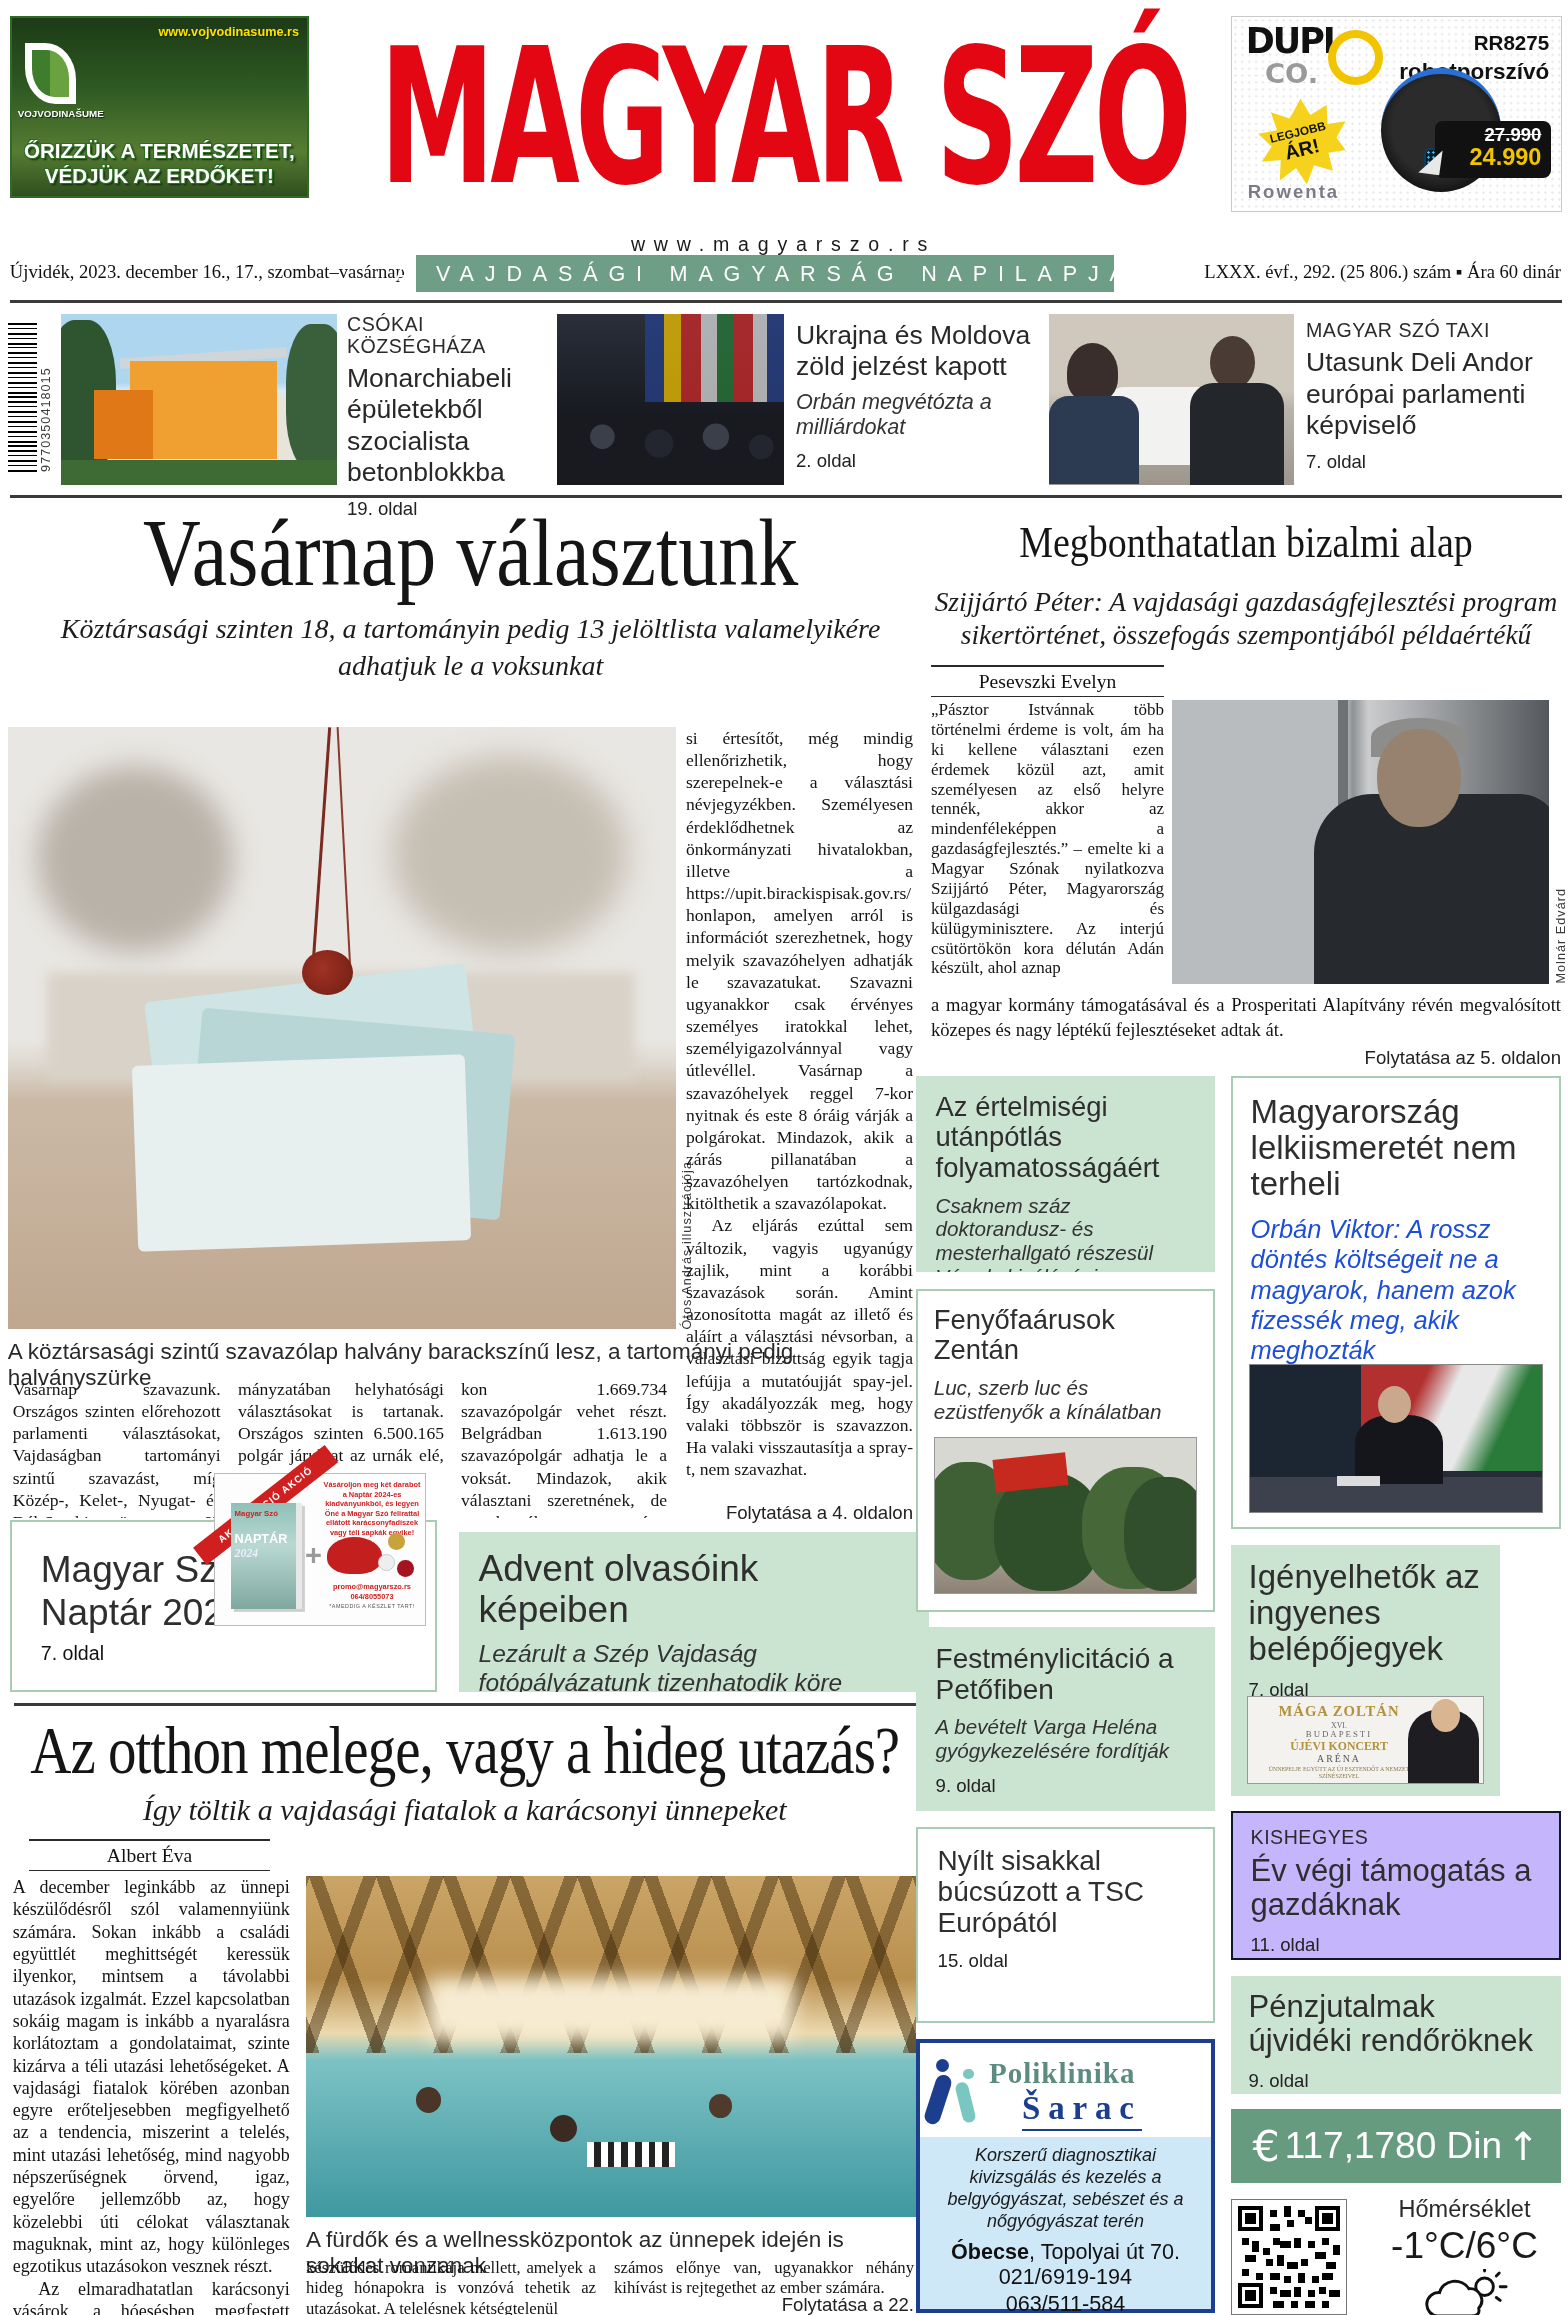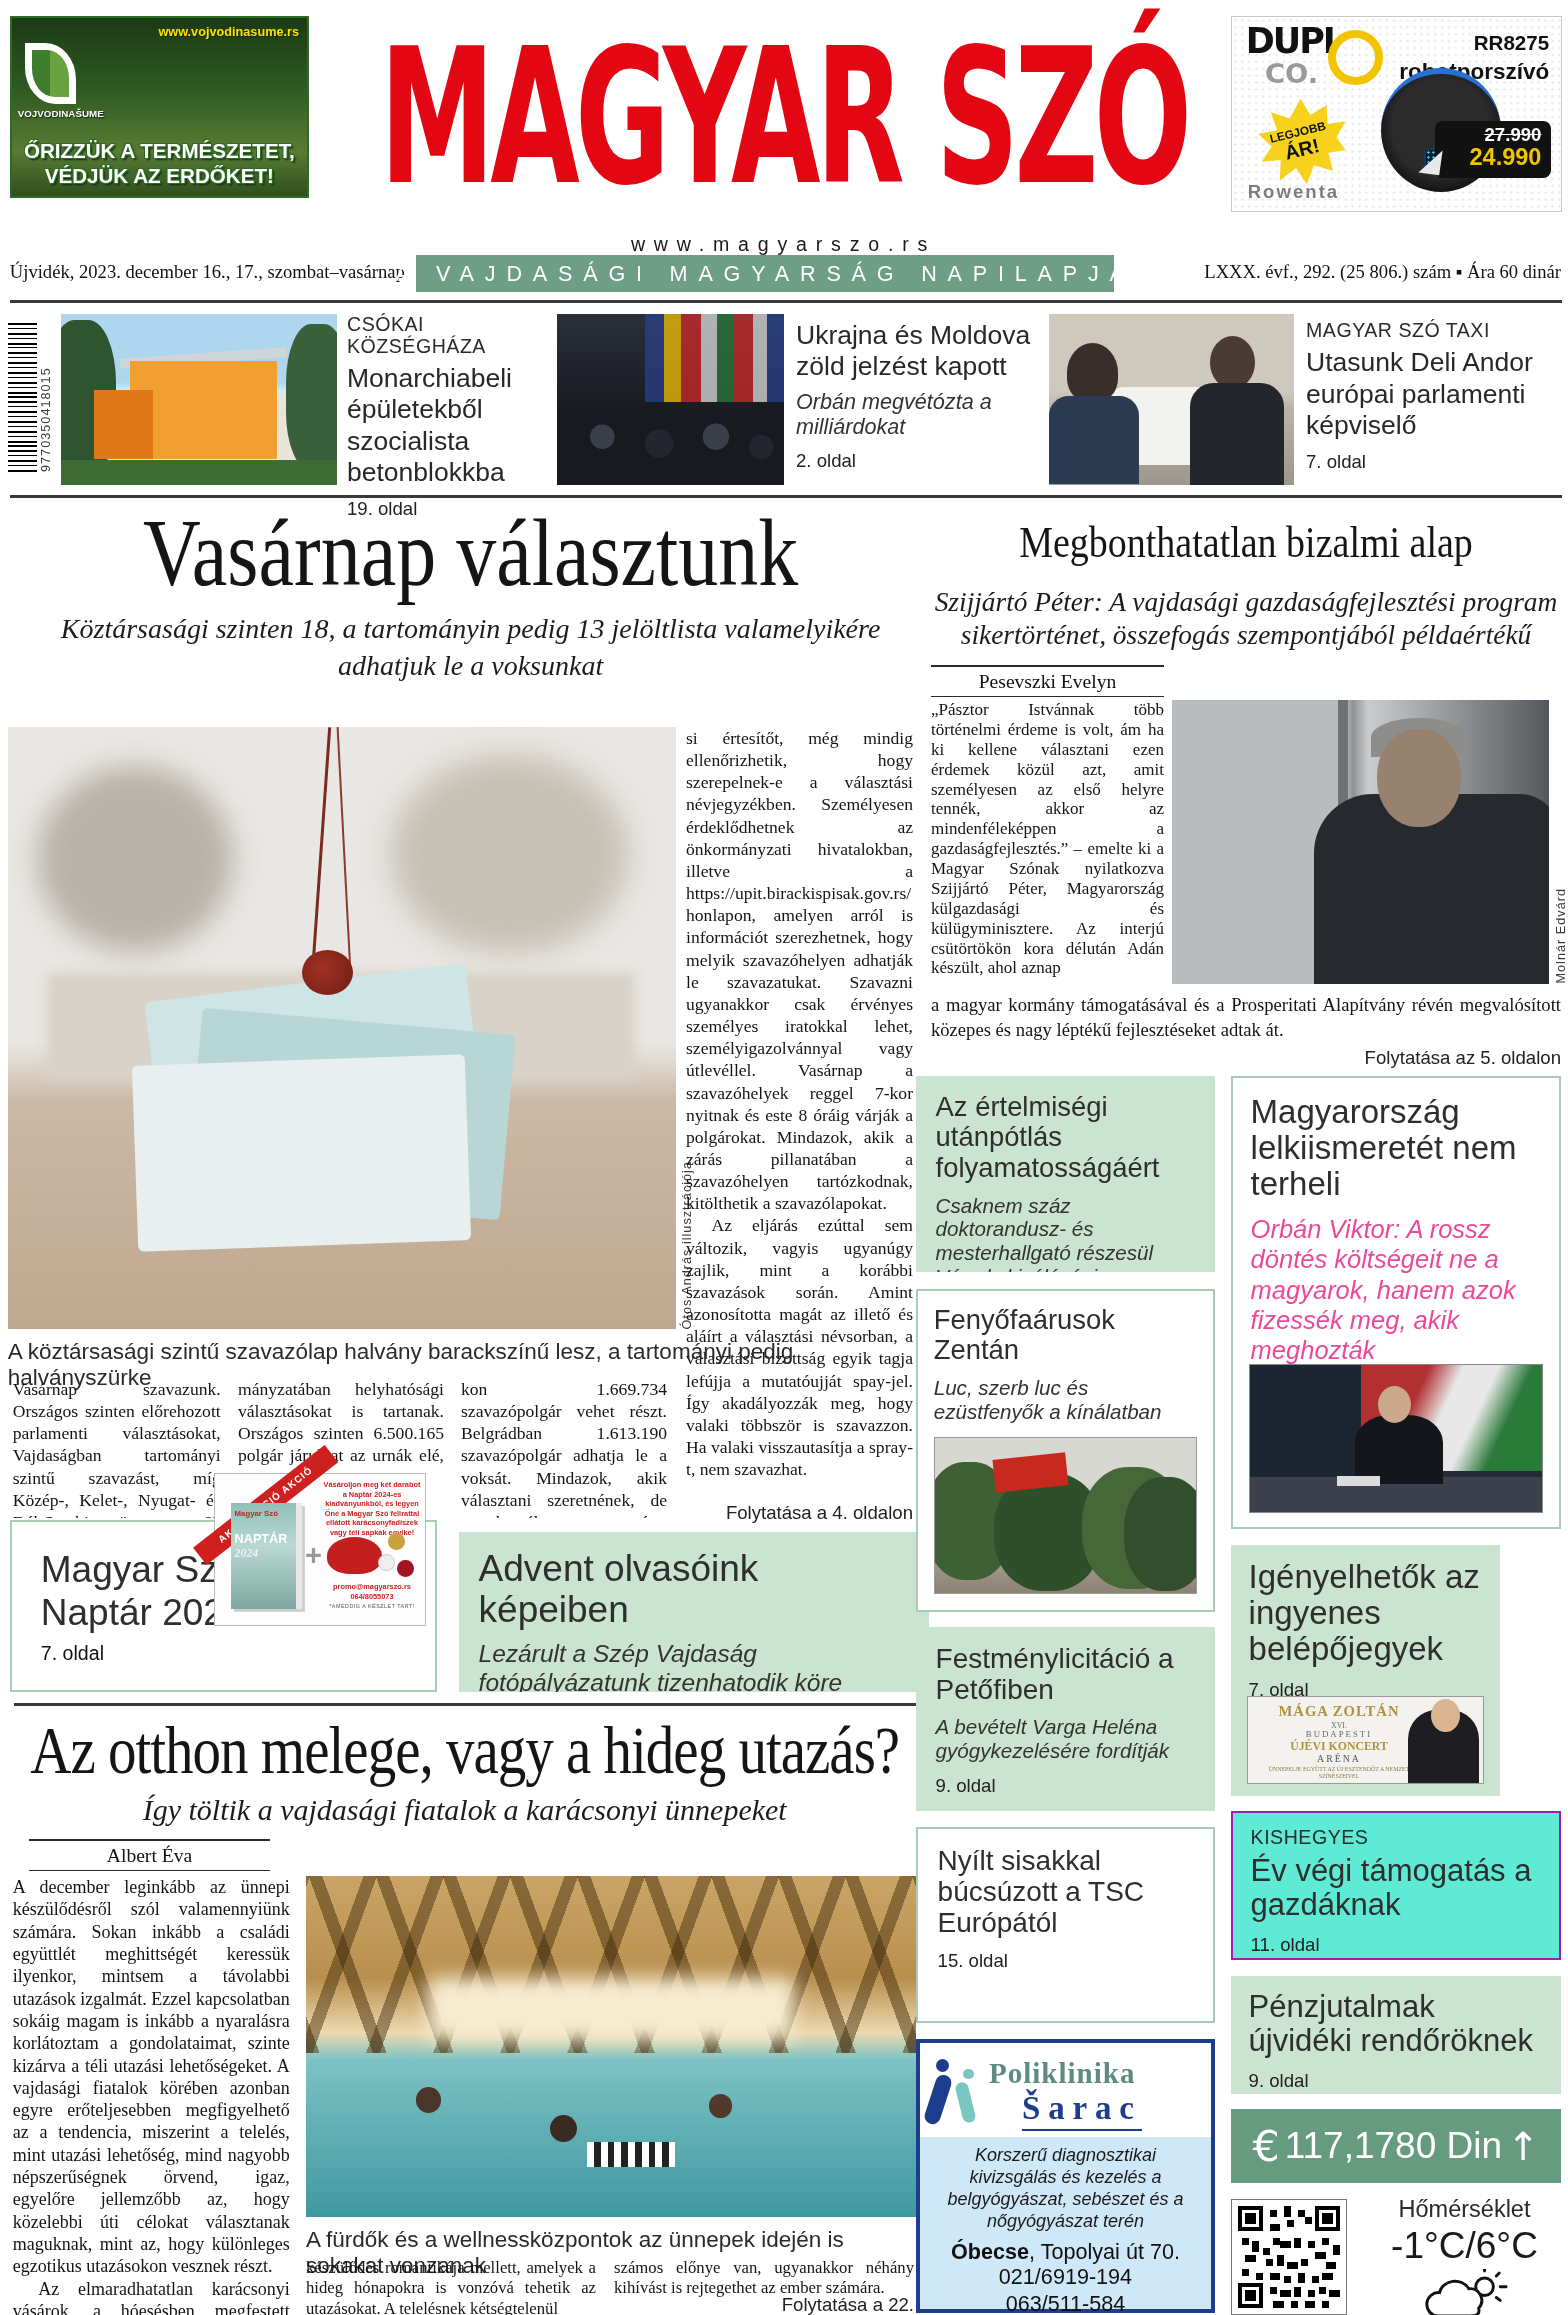--- a/index.html
+++ b/index.html
@@ -27,7 +27,7 @@
   .bt{font:300 28px/1.12 "Liberation Sans",sans-serif;color:#2e2e2e;}
   .btB{font:300 33px/1.1 "Liberation Sans",sans-serif;color:#2e2e2e;}
   .bd{font:italic 300 20.6px/1.16 "Liberation Sans",sans-serif;color:#333;margin-top:9.8px;}
-  .bdB{font:italic 300 25.5px/1.18 "Liberation Sans",sans-serif;color:#ec4899;margin-top:11.8px;}
+  .bdB{font:italic 300 25.5px/1.18 "Liberation Sans",sans-serif;color:#1d4ed8;margin-top:11.8px;}
   .bp{font:300 18.6px/1 "Liberation Sans",sans-serif;color:#222;margin-top:13.7px;}
   
   #vojvo{left:9.8px;top:15.7px;width:299px;height:182px;border:2.9px solid #2e6b25;

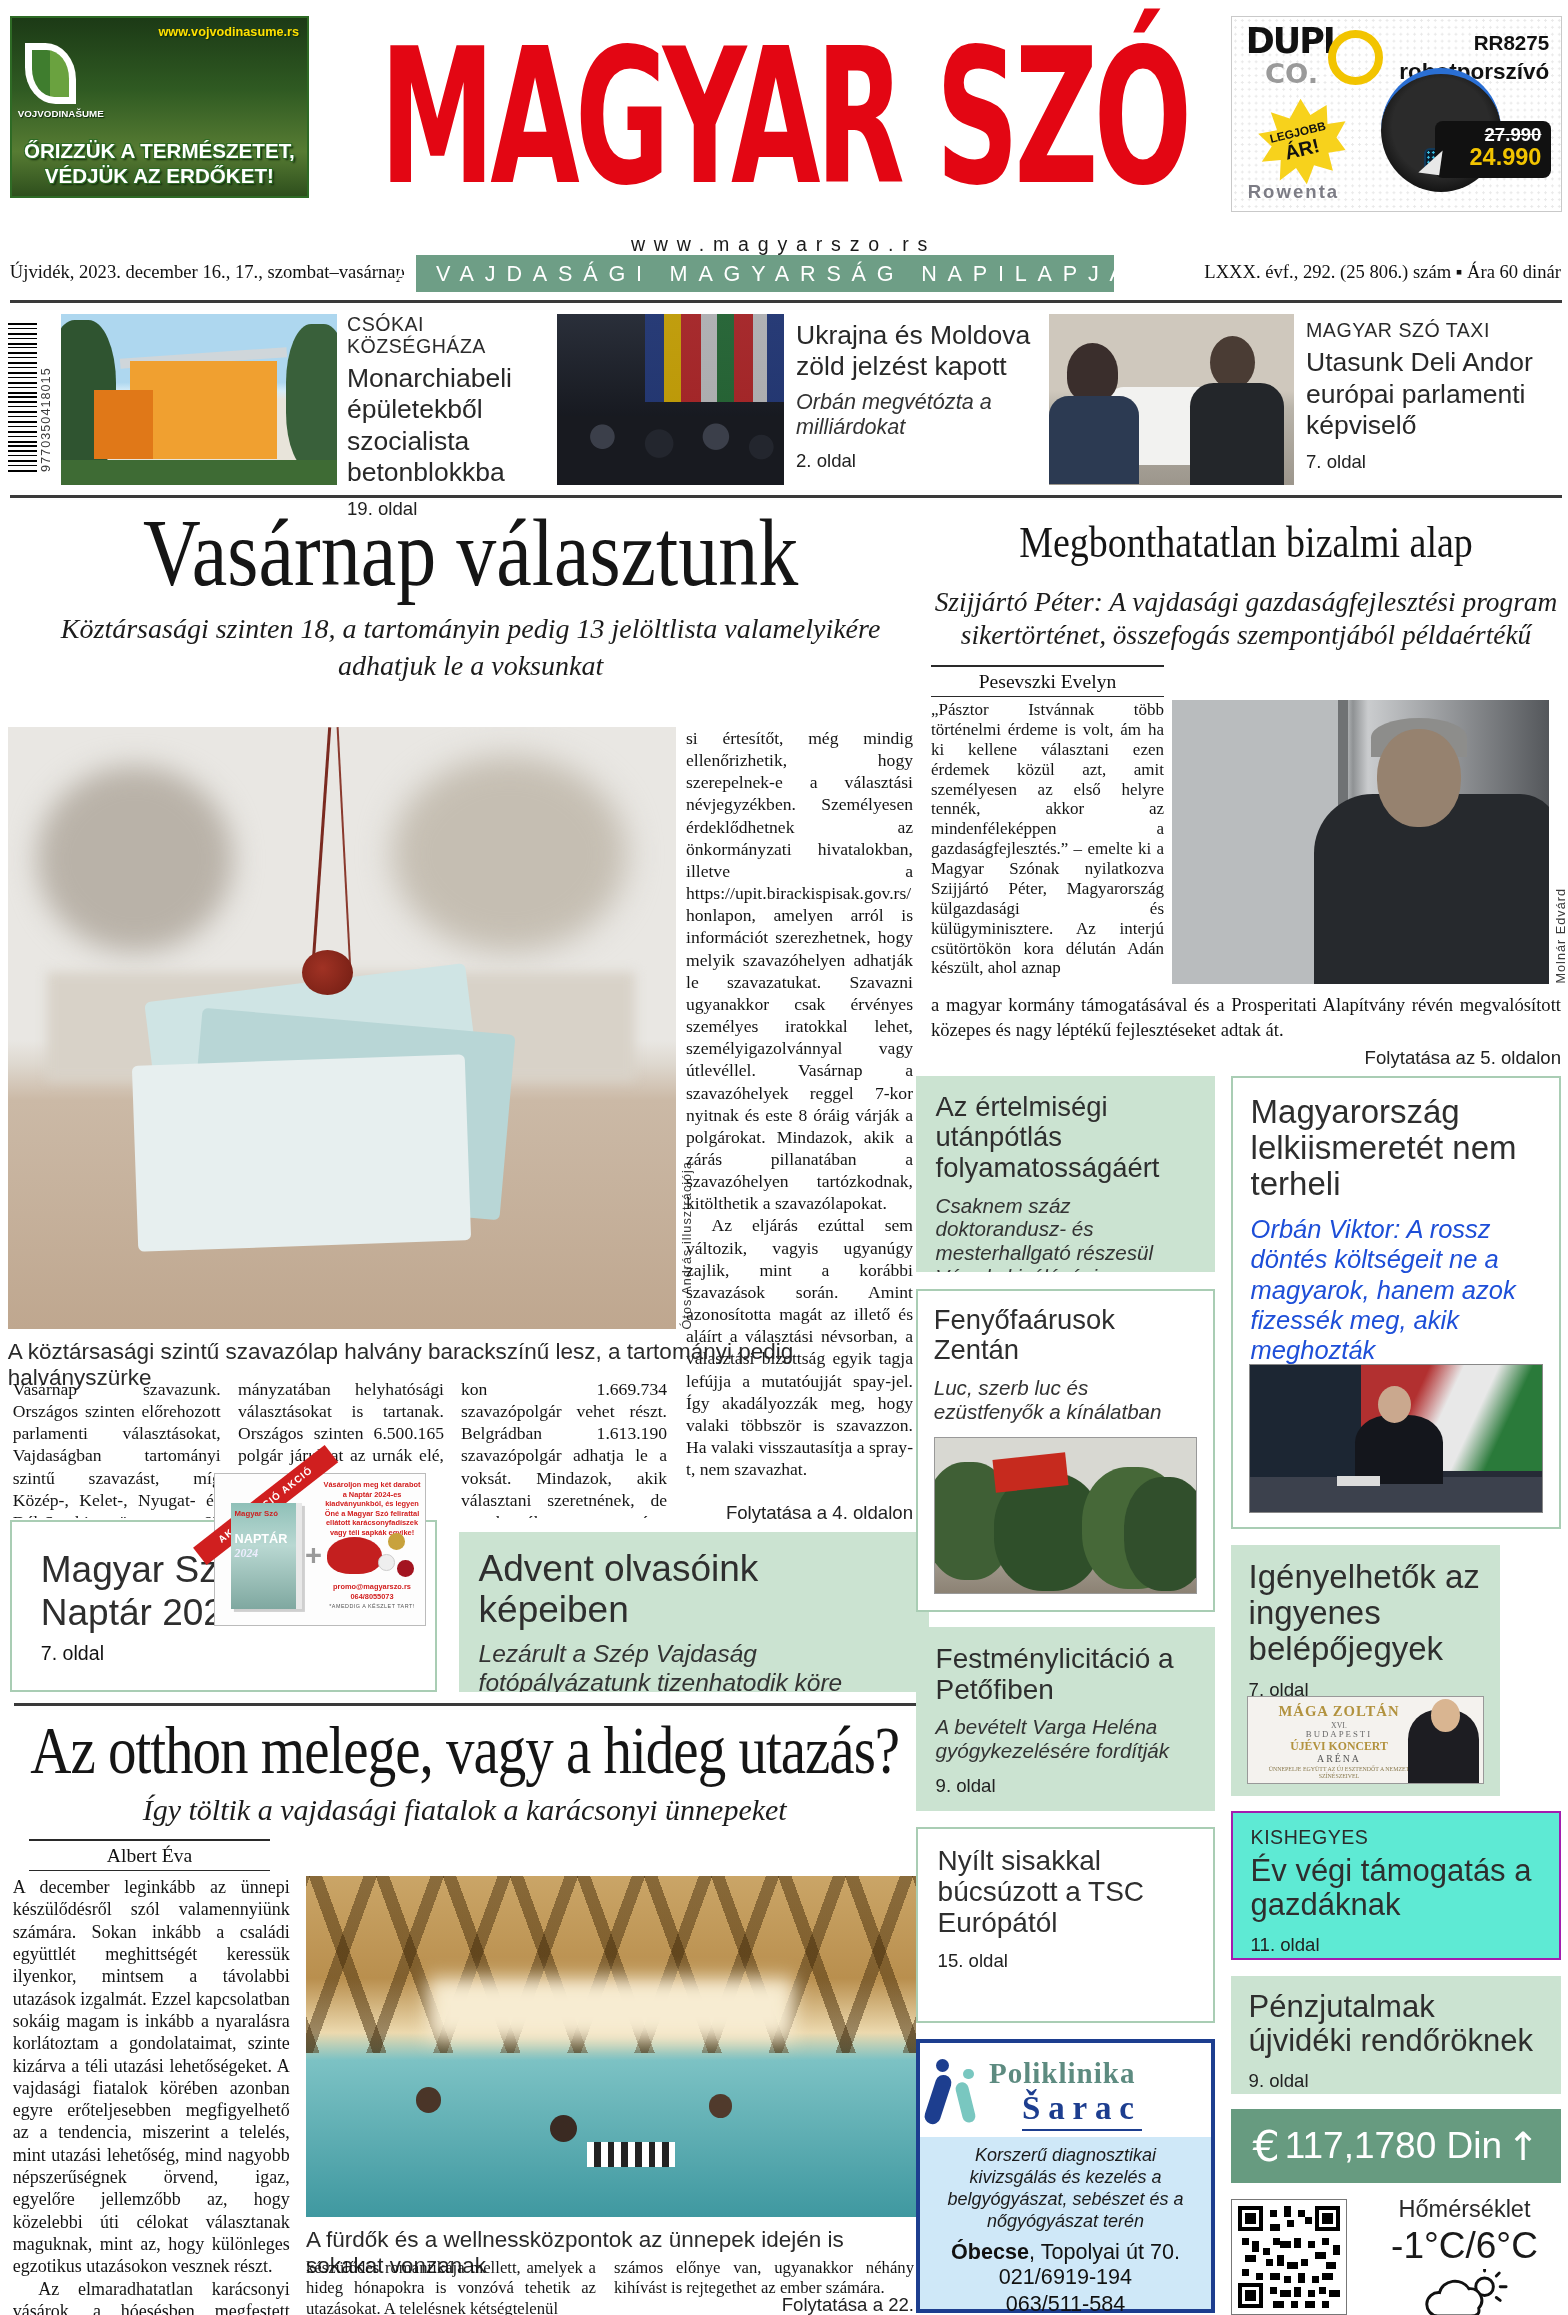--- a/index.html
+++ b/index.html
@@ -233,7 +233,7 @@
   .mg-l5{position:absolute;left:7.8px;top:69px;width:167px;text-align:center;font:5.9px/1.2 "Liberation Serif",serif;color:#8a7a4e;}
   .mg-man{position:absolute;right:3.9px;bottom:0;width:71px;height:73px;background:#1d1d22;border-radius:40% 40% 0 0;}
   .mg-head{position:absolute;right:23.5px;top:2px;width:29px;height:33px;background:#d9b591;border-radius:50%;}
-  #boxB3{left:1231px;top:1811px;width:330px;height:149px;background:#5eead4;border:2px solid #a21caf;padding:13.7px 17.6px;}
+  #boxB3{left:1231px;top:1811px;width:330px;height:149px;background:#c4b5fd;border:2px solid #0f172a;padding:13.7px 17.6px;}
   #boxB3 .btB{font-size:31px;}
   #boxB4{left:1231px;top:1976px;width:330px;height:118px;padding:13.7px 17.6px;}
   #boxB4 .btB{font-size:31px;}

